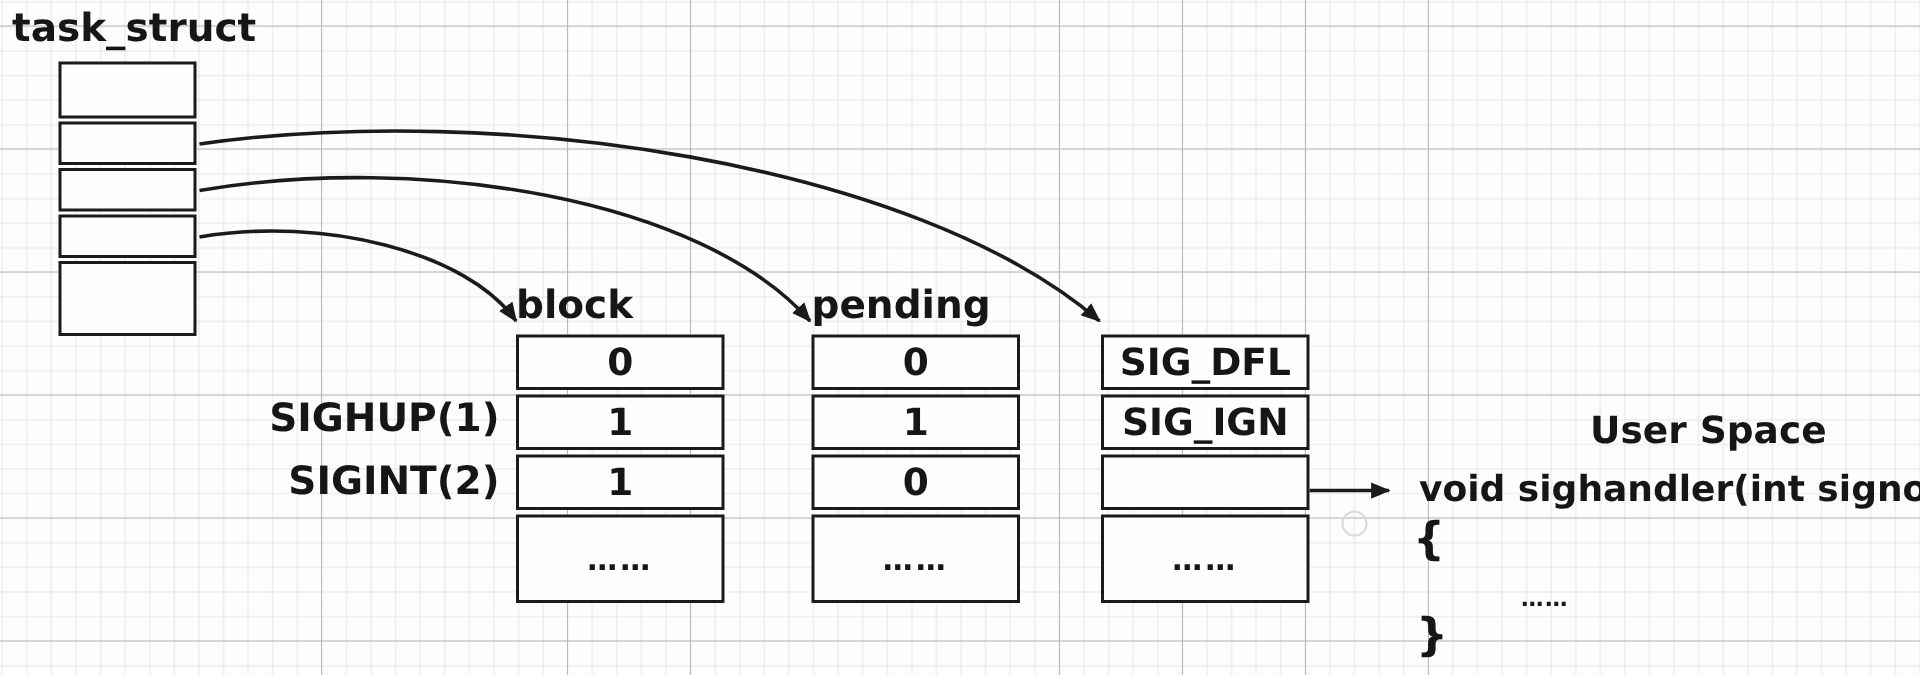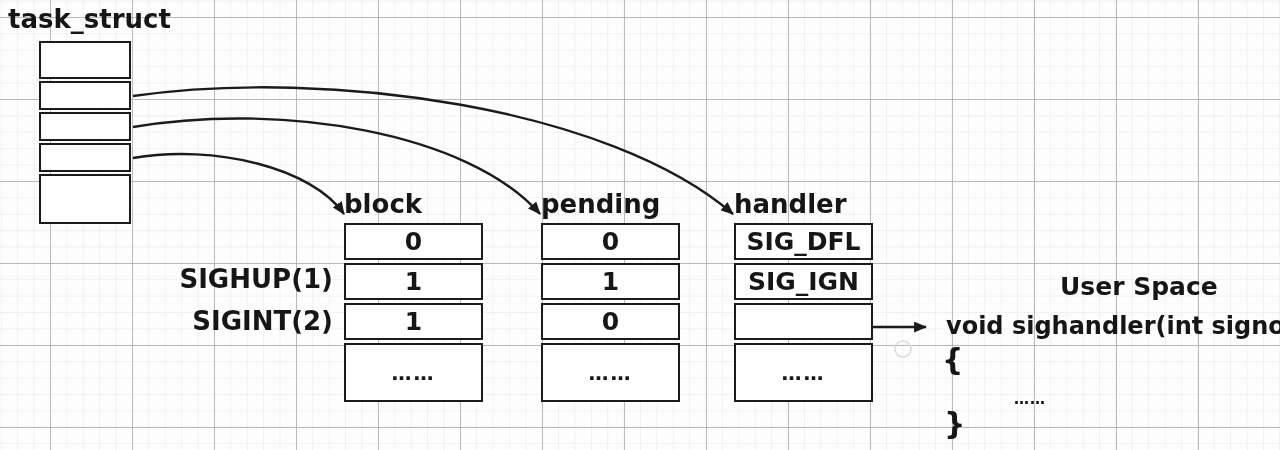--- a/index.html
+++ b/index.html
@@ -90,7 +90,6 @@
     <div class="vcell last dots">……</div>
   </div>
 
-  <div class="abs vheader vh-handler">handler</div>
   <div class="abs vtable vt-handler">
     <div class="vcell">SIG_DFL</div>
     <div class="vcell">SIG_IGN</div>

